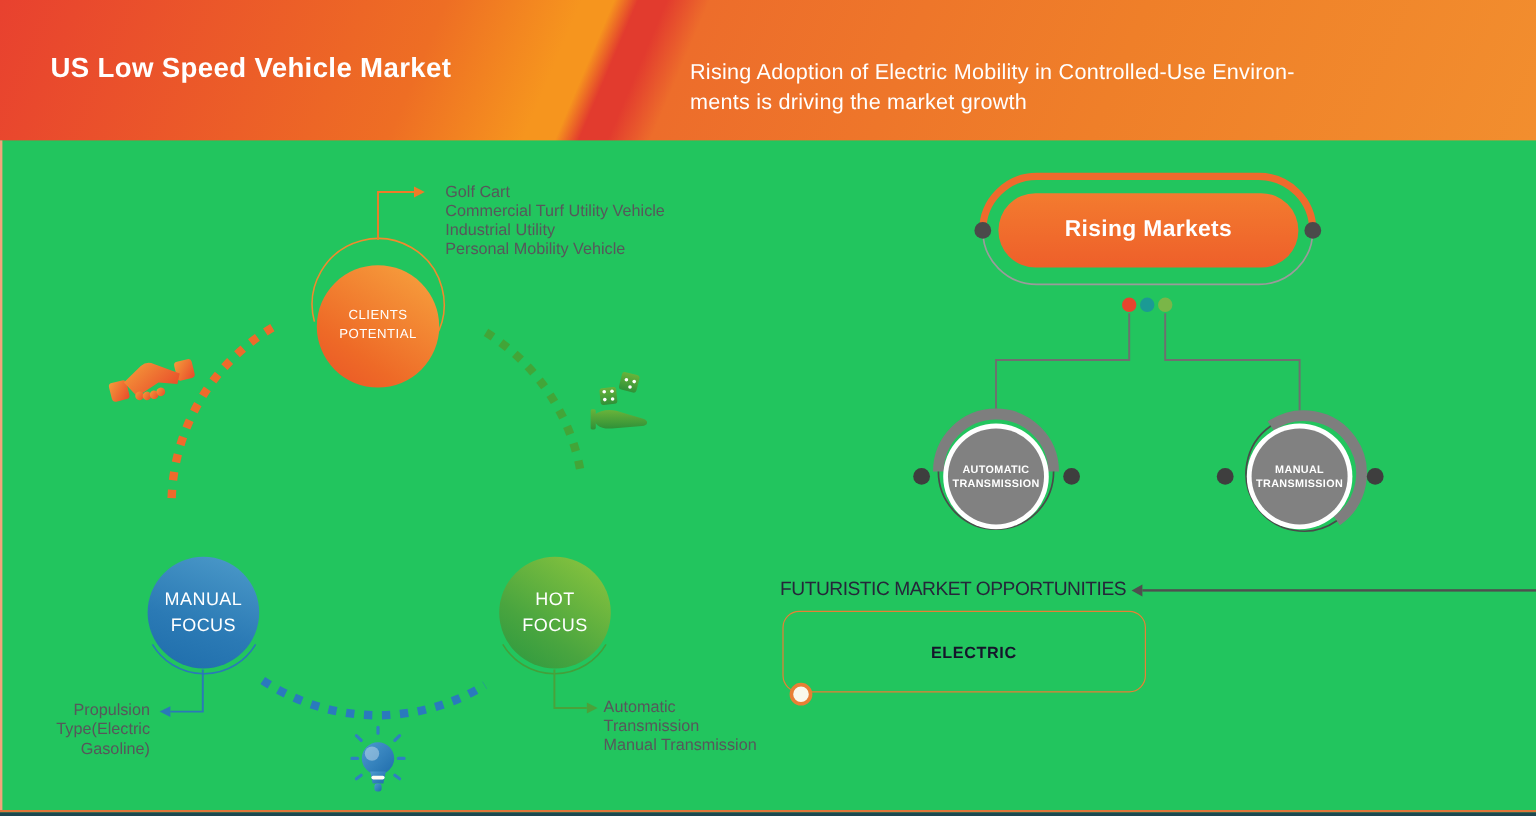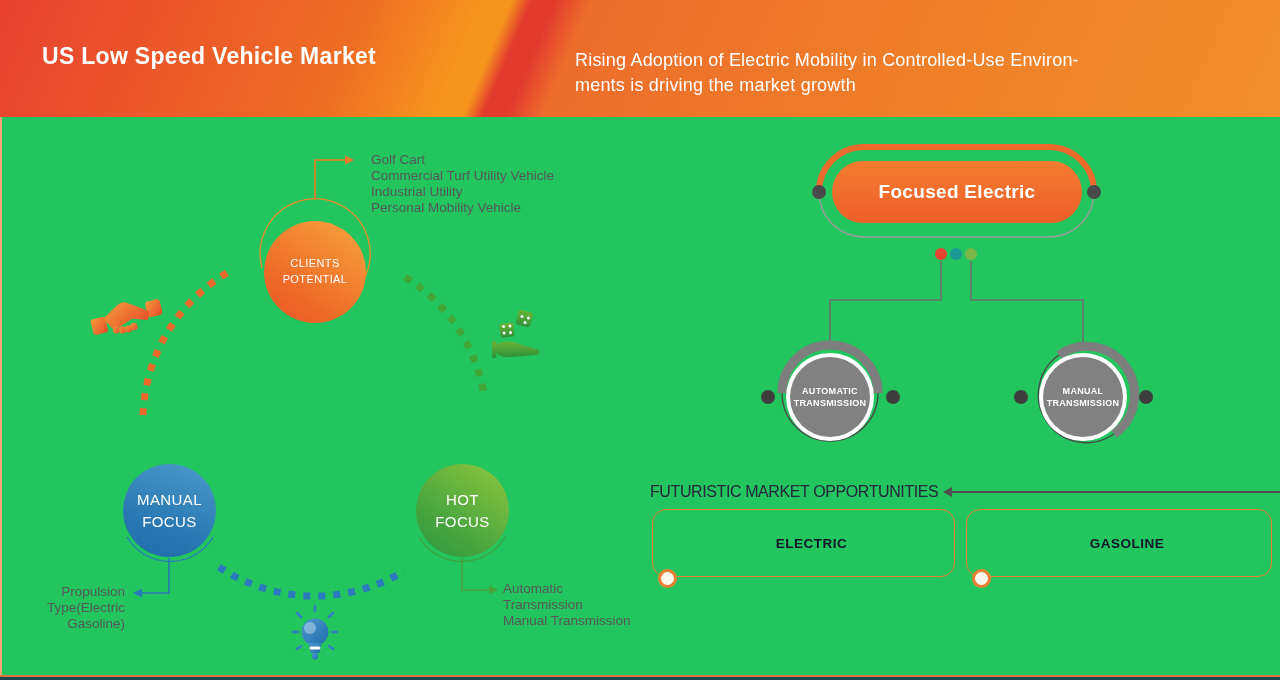--- a/index.html
+++ b/index.html
@@ -234,7 +234,7 @@
   </svg>
 
   <div class="pill">
-    <span>Focused Electric</span>
+    <span>Rising Markets</span>
   </div>
 
   <div class="trans-node trans-auto">

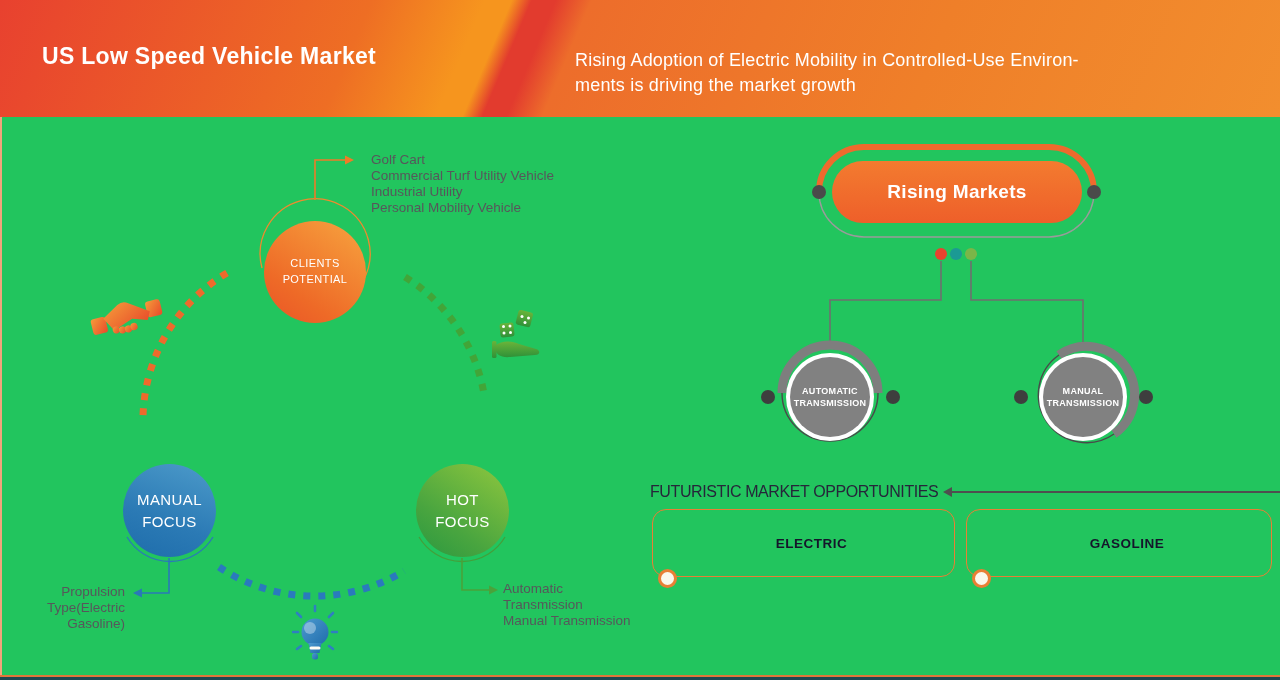--- a/index.html
+++ b/index.html
@@ -255,10 +255,6 @@
     <span>ELECTRIC</span>
     <span class="opp-corner-circle"></span>
   </div>
-  <div class="opp-box opp-box-gasoline">
-    <span>GASOLINE</span>
-    <span class="opp-corner-circle"></span>
-  </div>
 
   <div class="left-edge"></div>
   <div class="bar-orange"></div>

